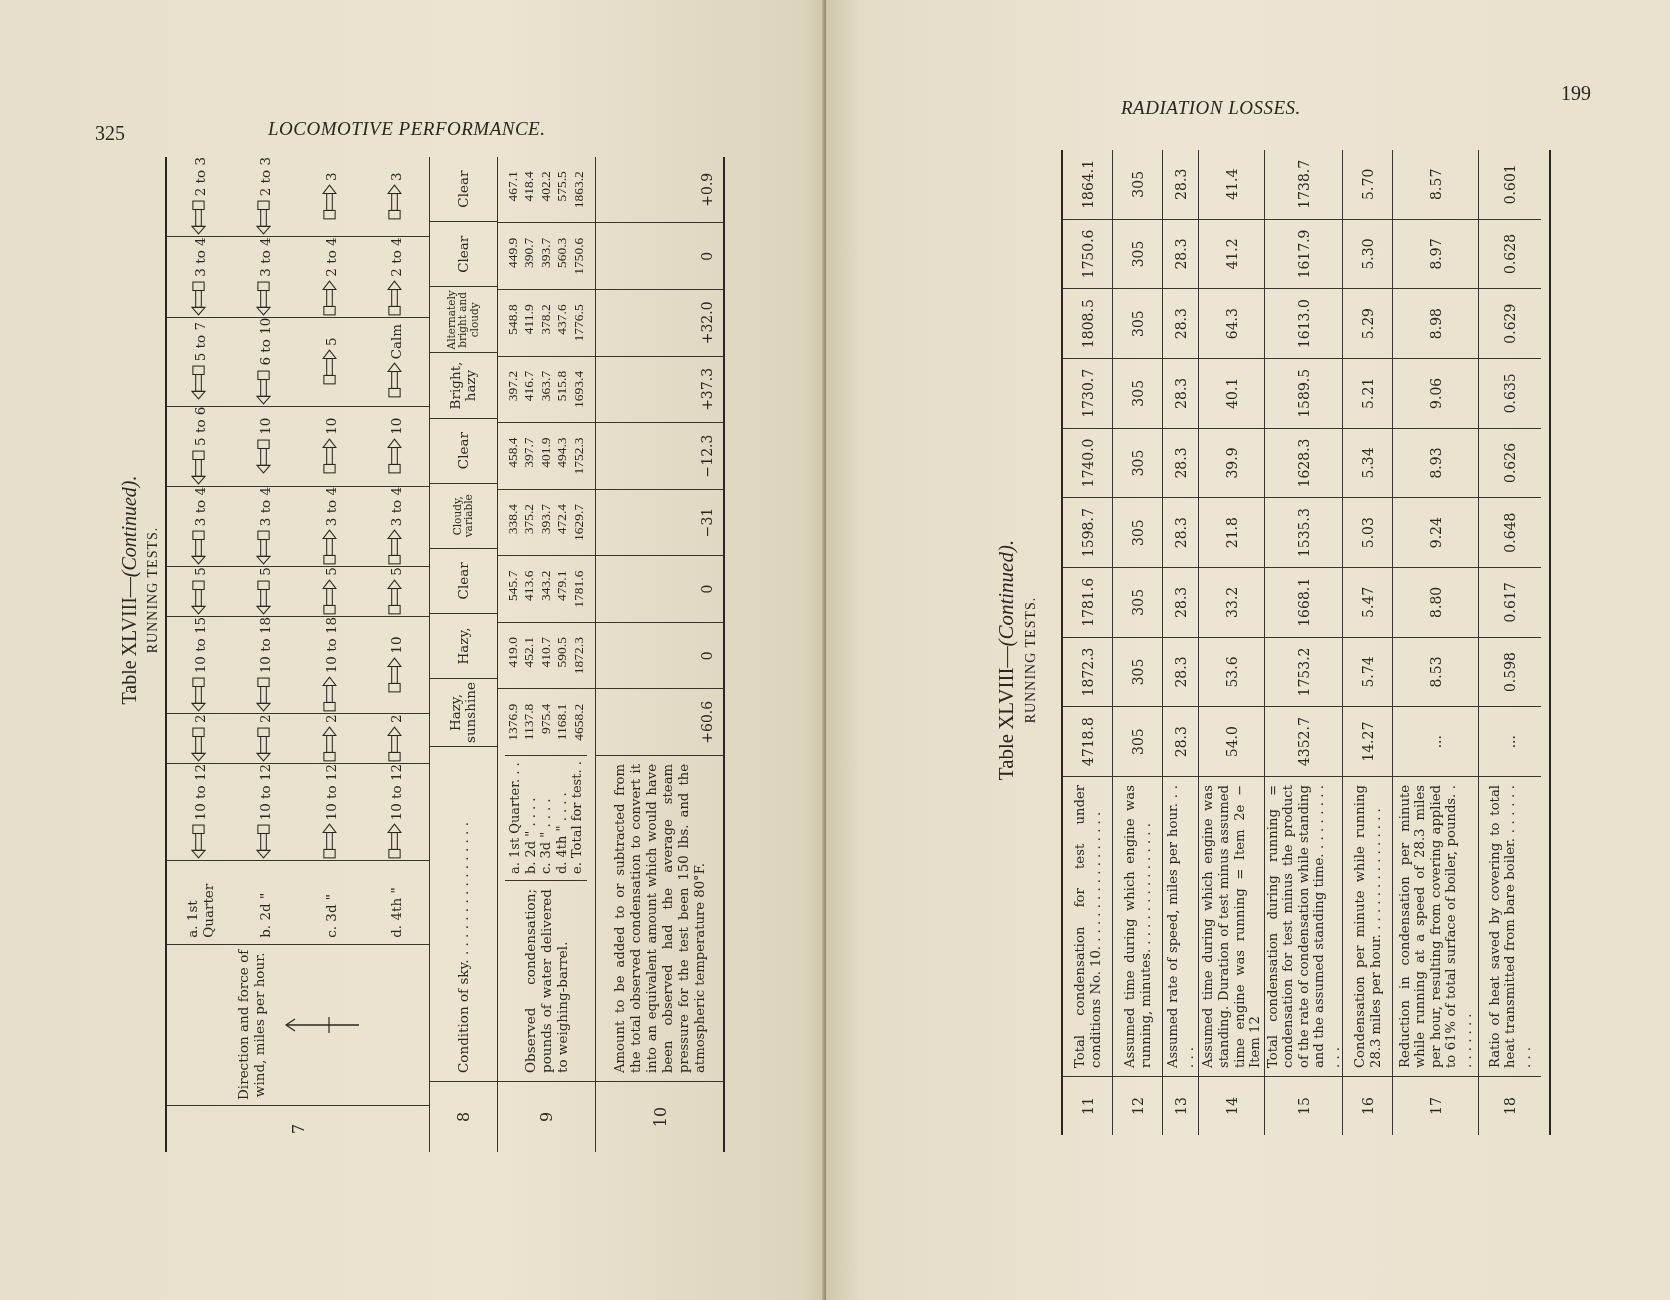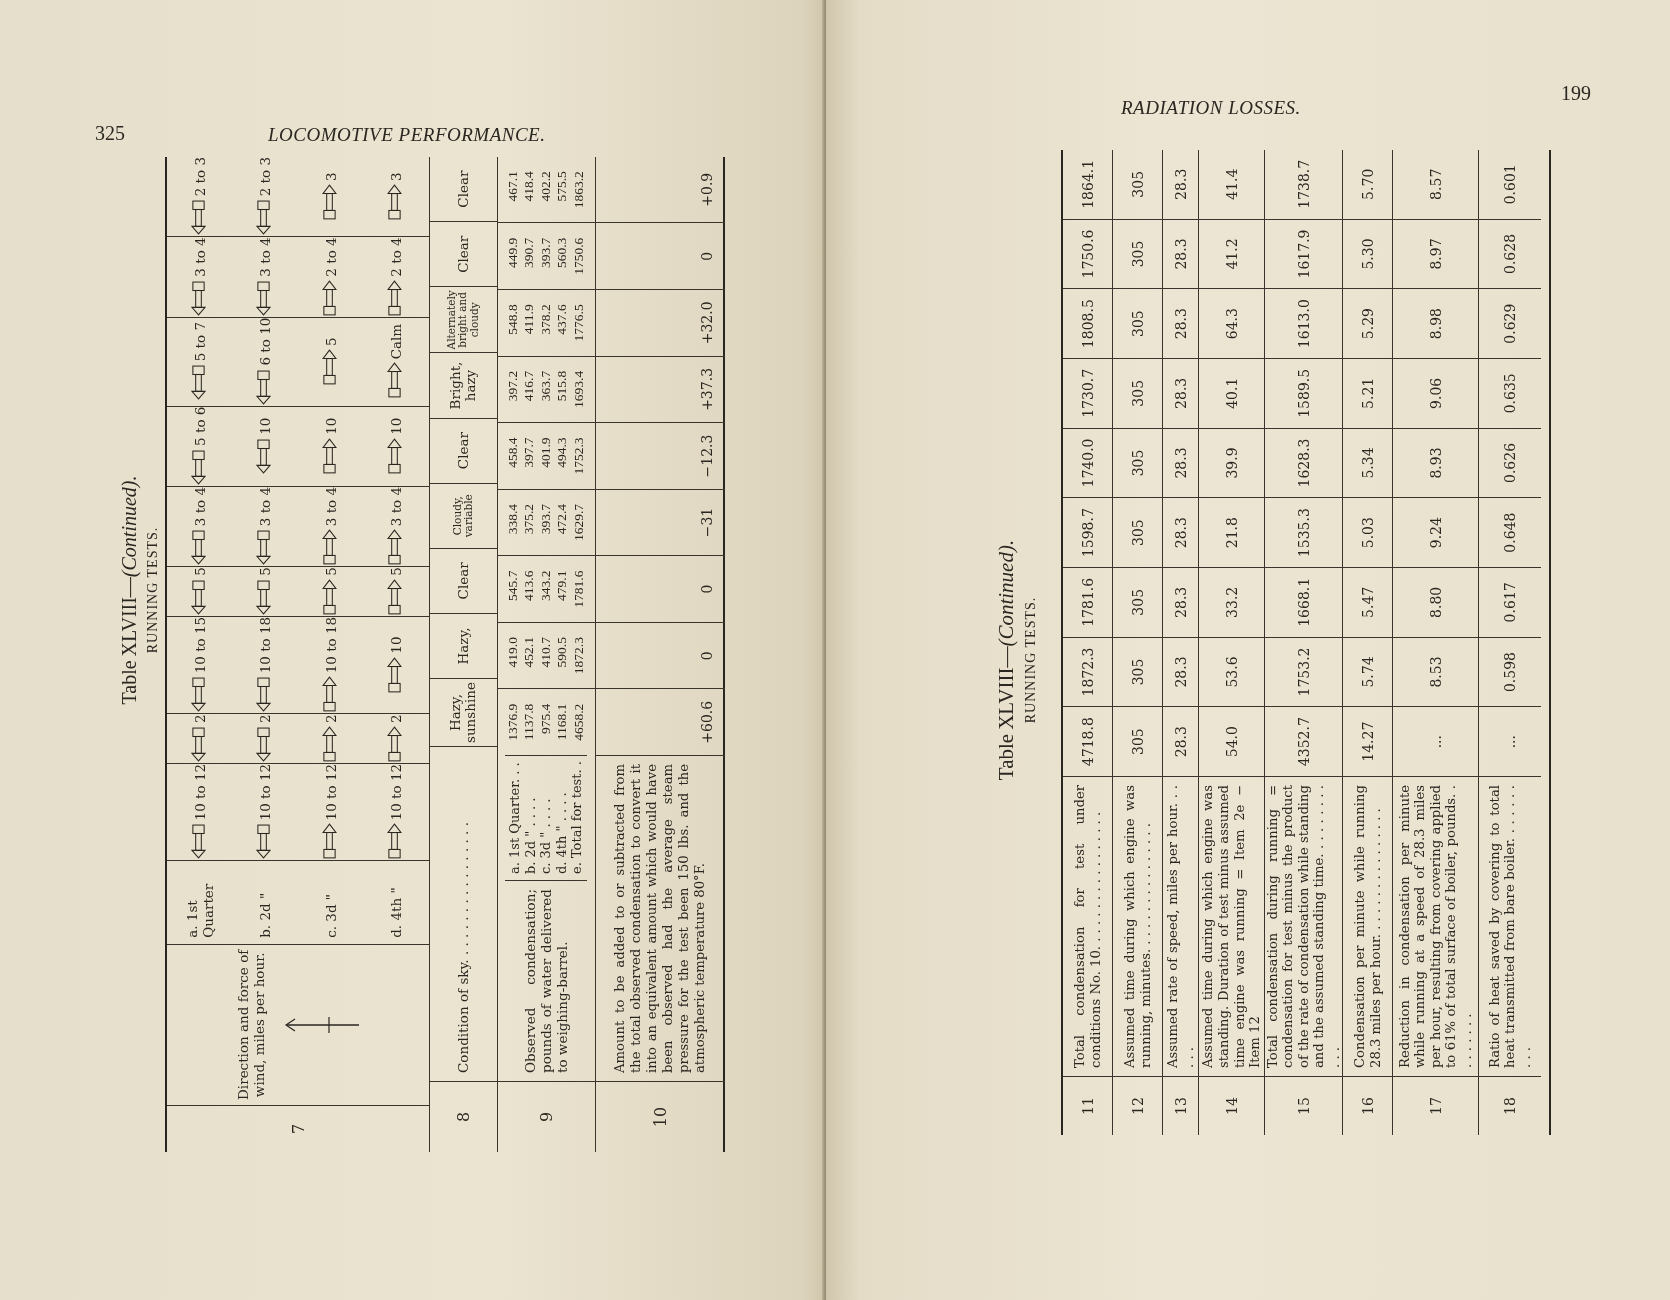--- a/index.html
+++ b/index.html
@@ -28,7 +28,7 @@
 
 <div class="page page-left">
   <div class="folio" style="left:95px; top:122px;">325</div>
-  <div class="running-head head-title" style="left:268px; top:124px;">LOCOMOTIVE PERFORMANCE.</div>
+  <div class="running-head head-title" style="left:268px; top:118px;">LOCOMOTIVE PERFORMANCE.</div>
 
   <div class="rot" style="left:118px; top:800px; width:420px;">
     <div style="text-align:center; font-family:'Liberation Serif',serif;">

